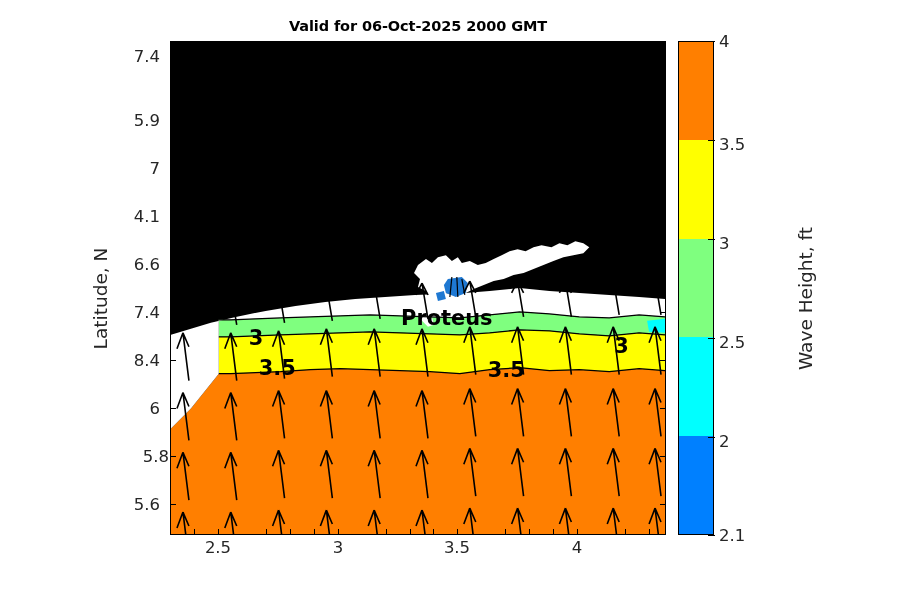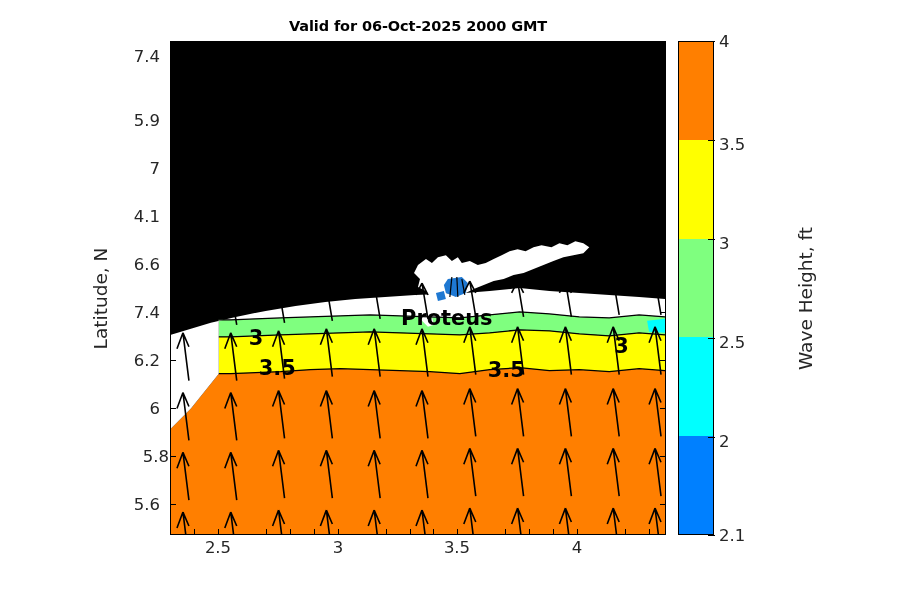--- a/index.html
+++ b/index.html
@@ -456,7 +456,7 @@
 
   <div class="tick-mark ytick-mark" style="top:360px"></div>
   <div class="tick-mark ytick-mark right" style="top:360px"></div>
-  <div class="ytick-label" style="top:360px; left:100px">6.2</div>
+  <div class="ytick-label" style="top:360px; left:100px">8.4</div>
 
   <div class="tick-mark ytick-mark" style="top:408px"></div>
   <div class="tick-mark ytick-mark right" style="top:408px"></div>

